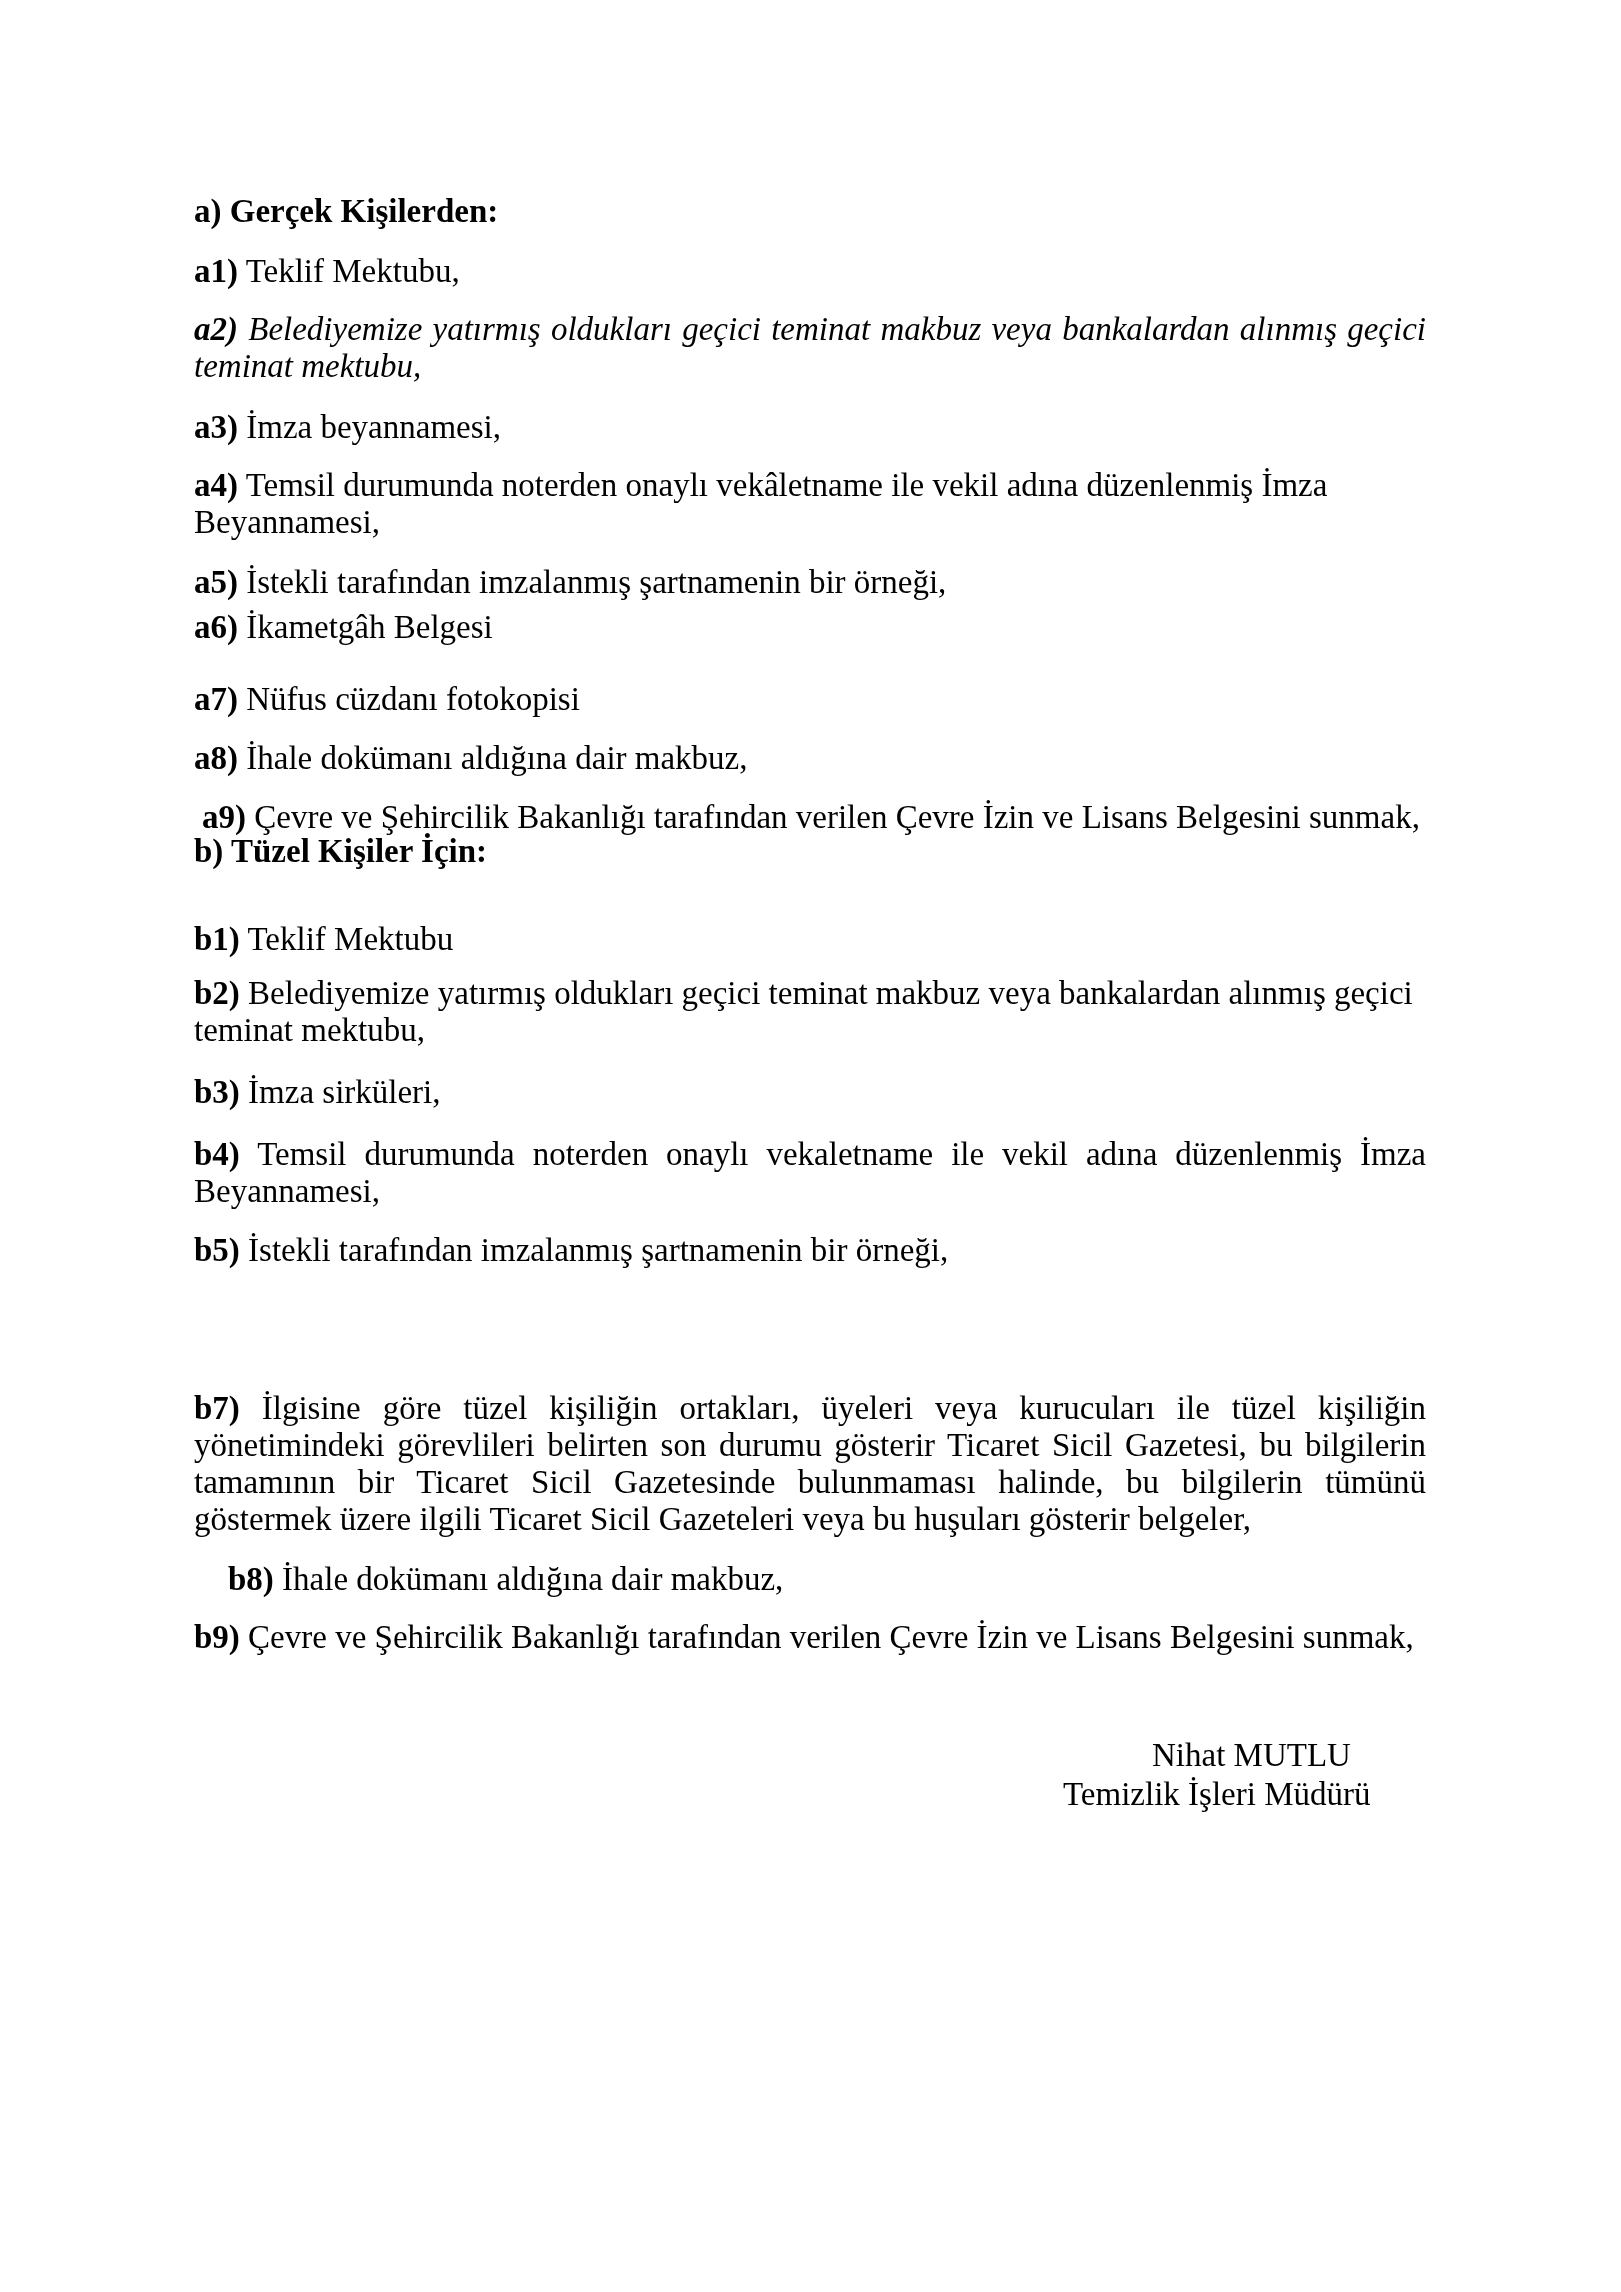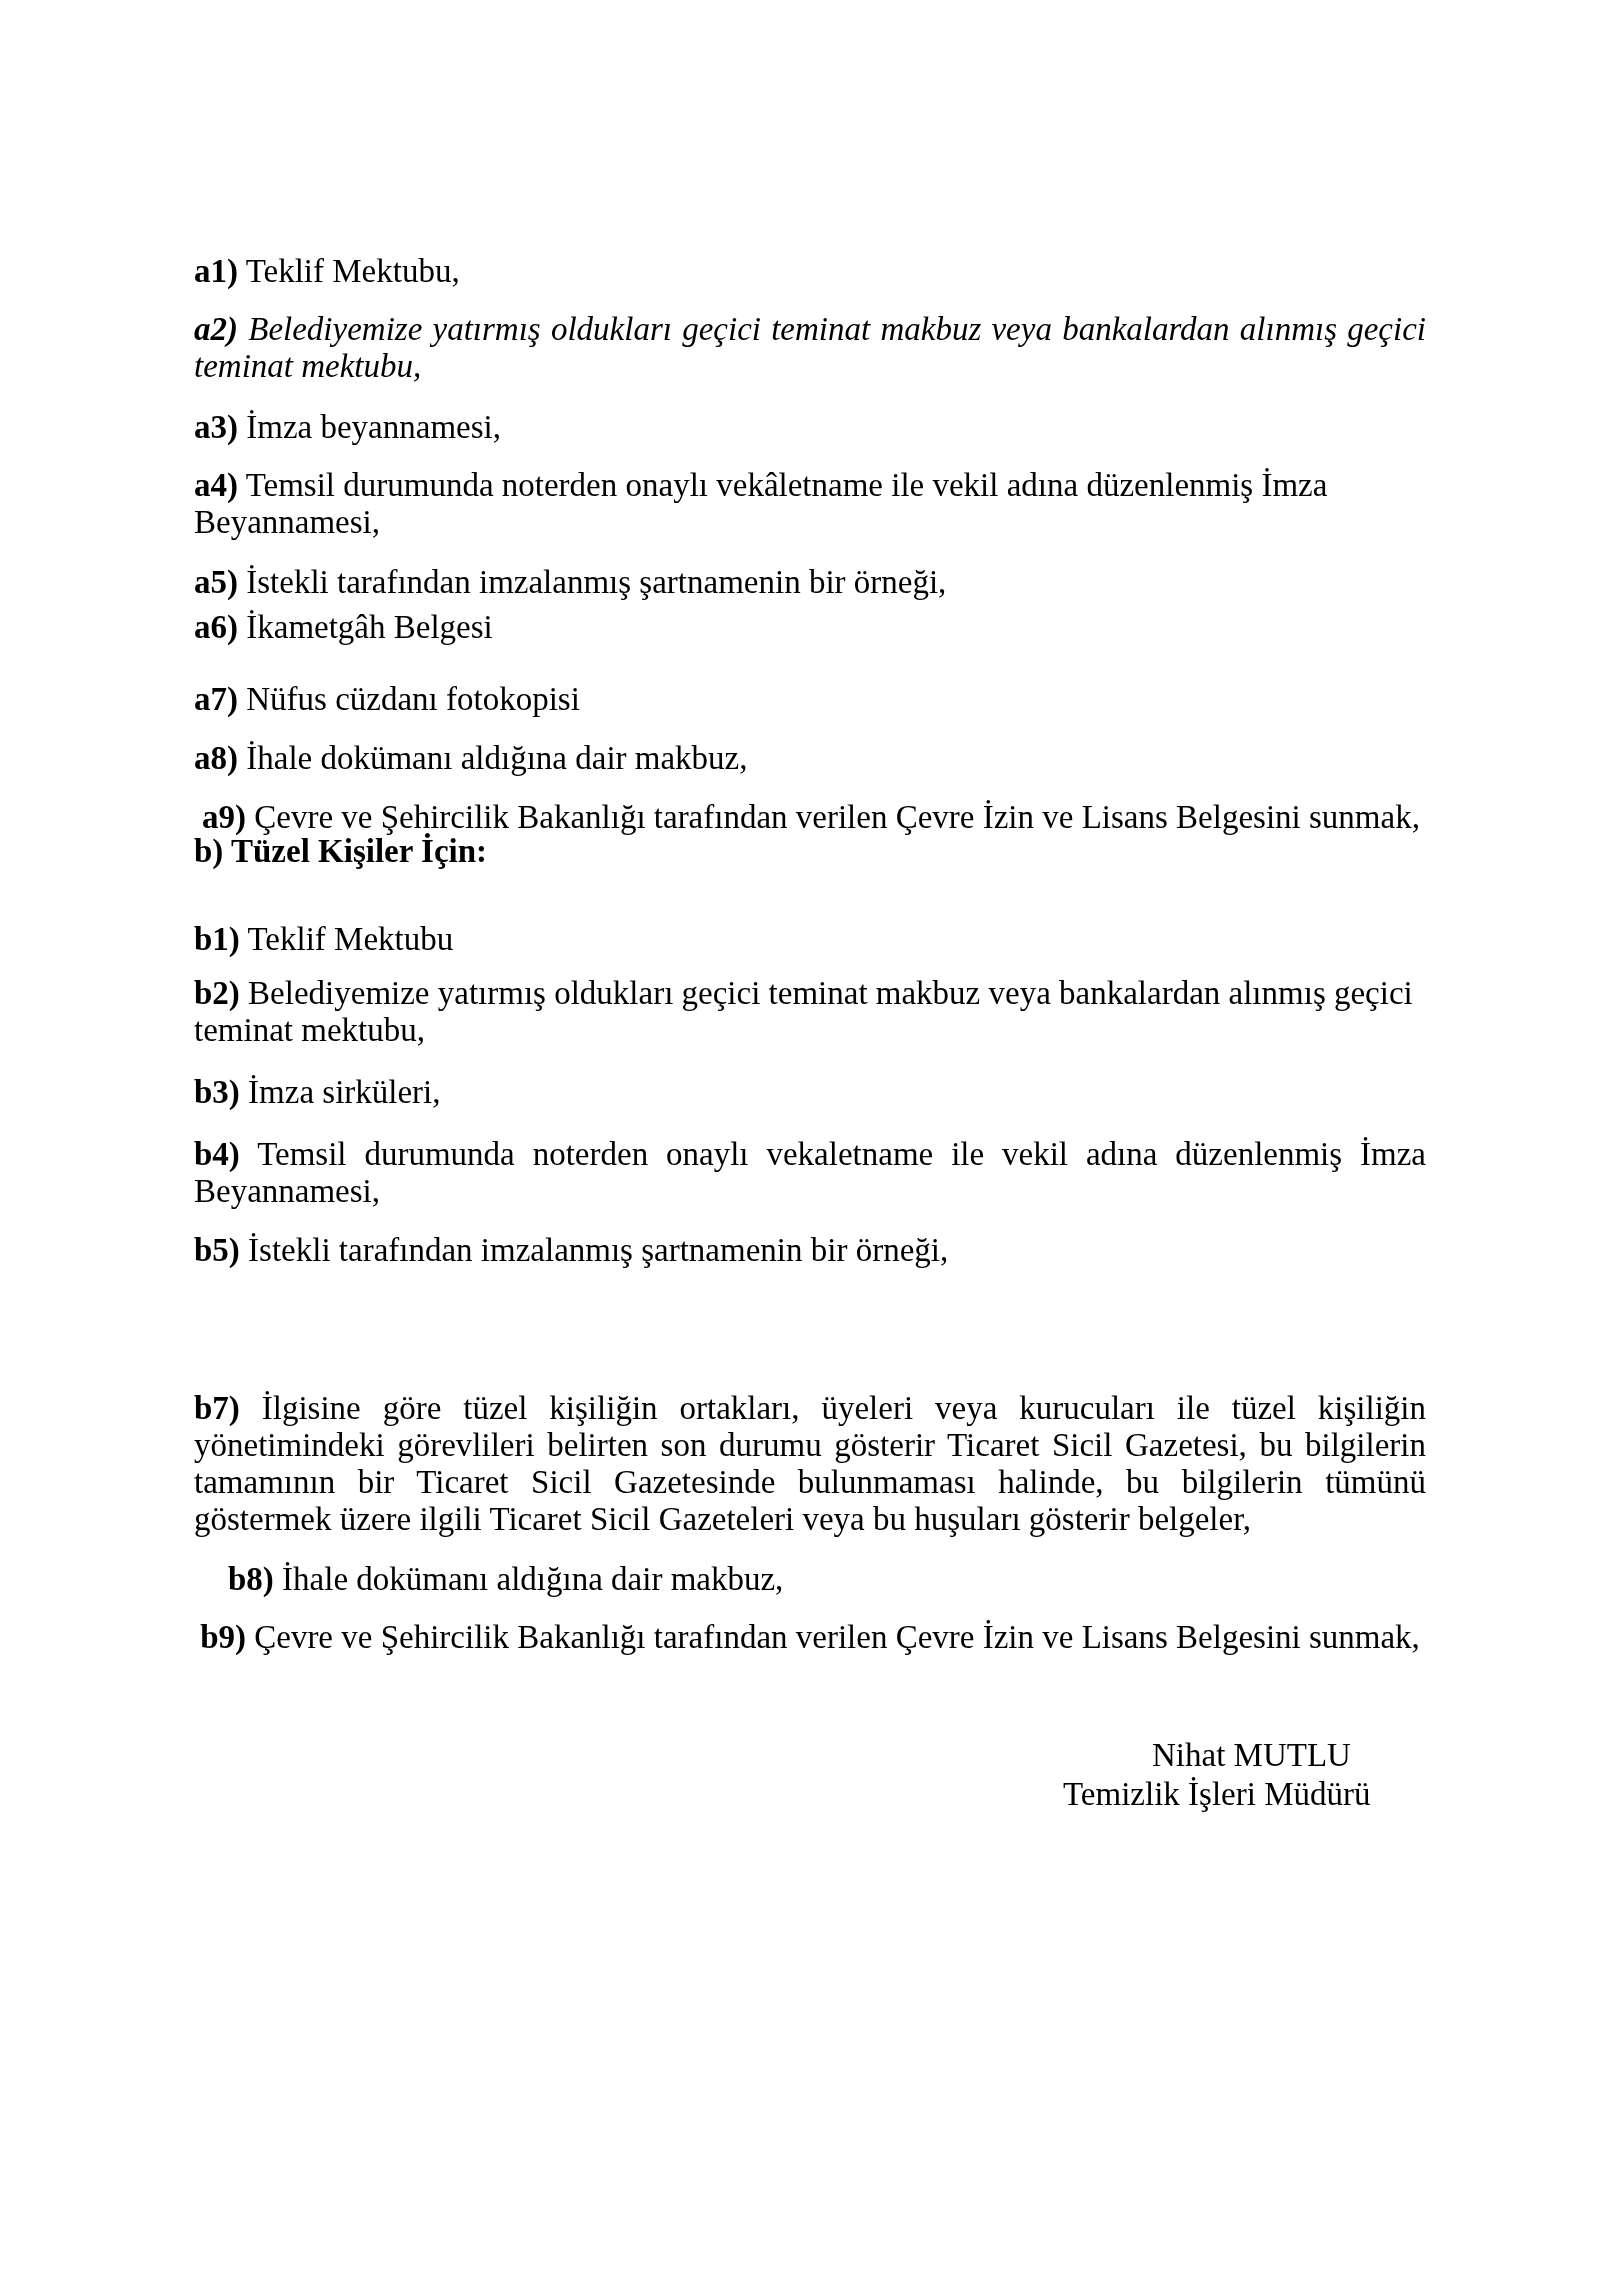--- a/index.html
+++ b/index.html
@@ -74,6 +74,7 @@
 
 <div class="page">
 
+  <p id="hA" class="para heading">a) Gerçek Kişilerden:</p>
 
   <p id="a1" class="para"><span class="label">a1)</span><span> Teklif Mektubu,</span></p>
   <p id="a2" class="para justify"><span class="label">a2)</span><span> Belediyemize yatırmış oldukları geçici teminat makbuz veya bankalardan alınmış geçici teminat mektubu,</span></p>

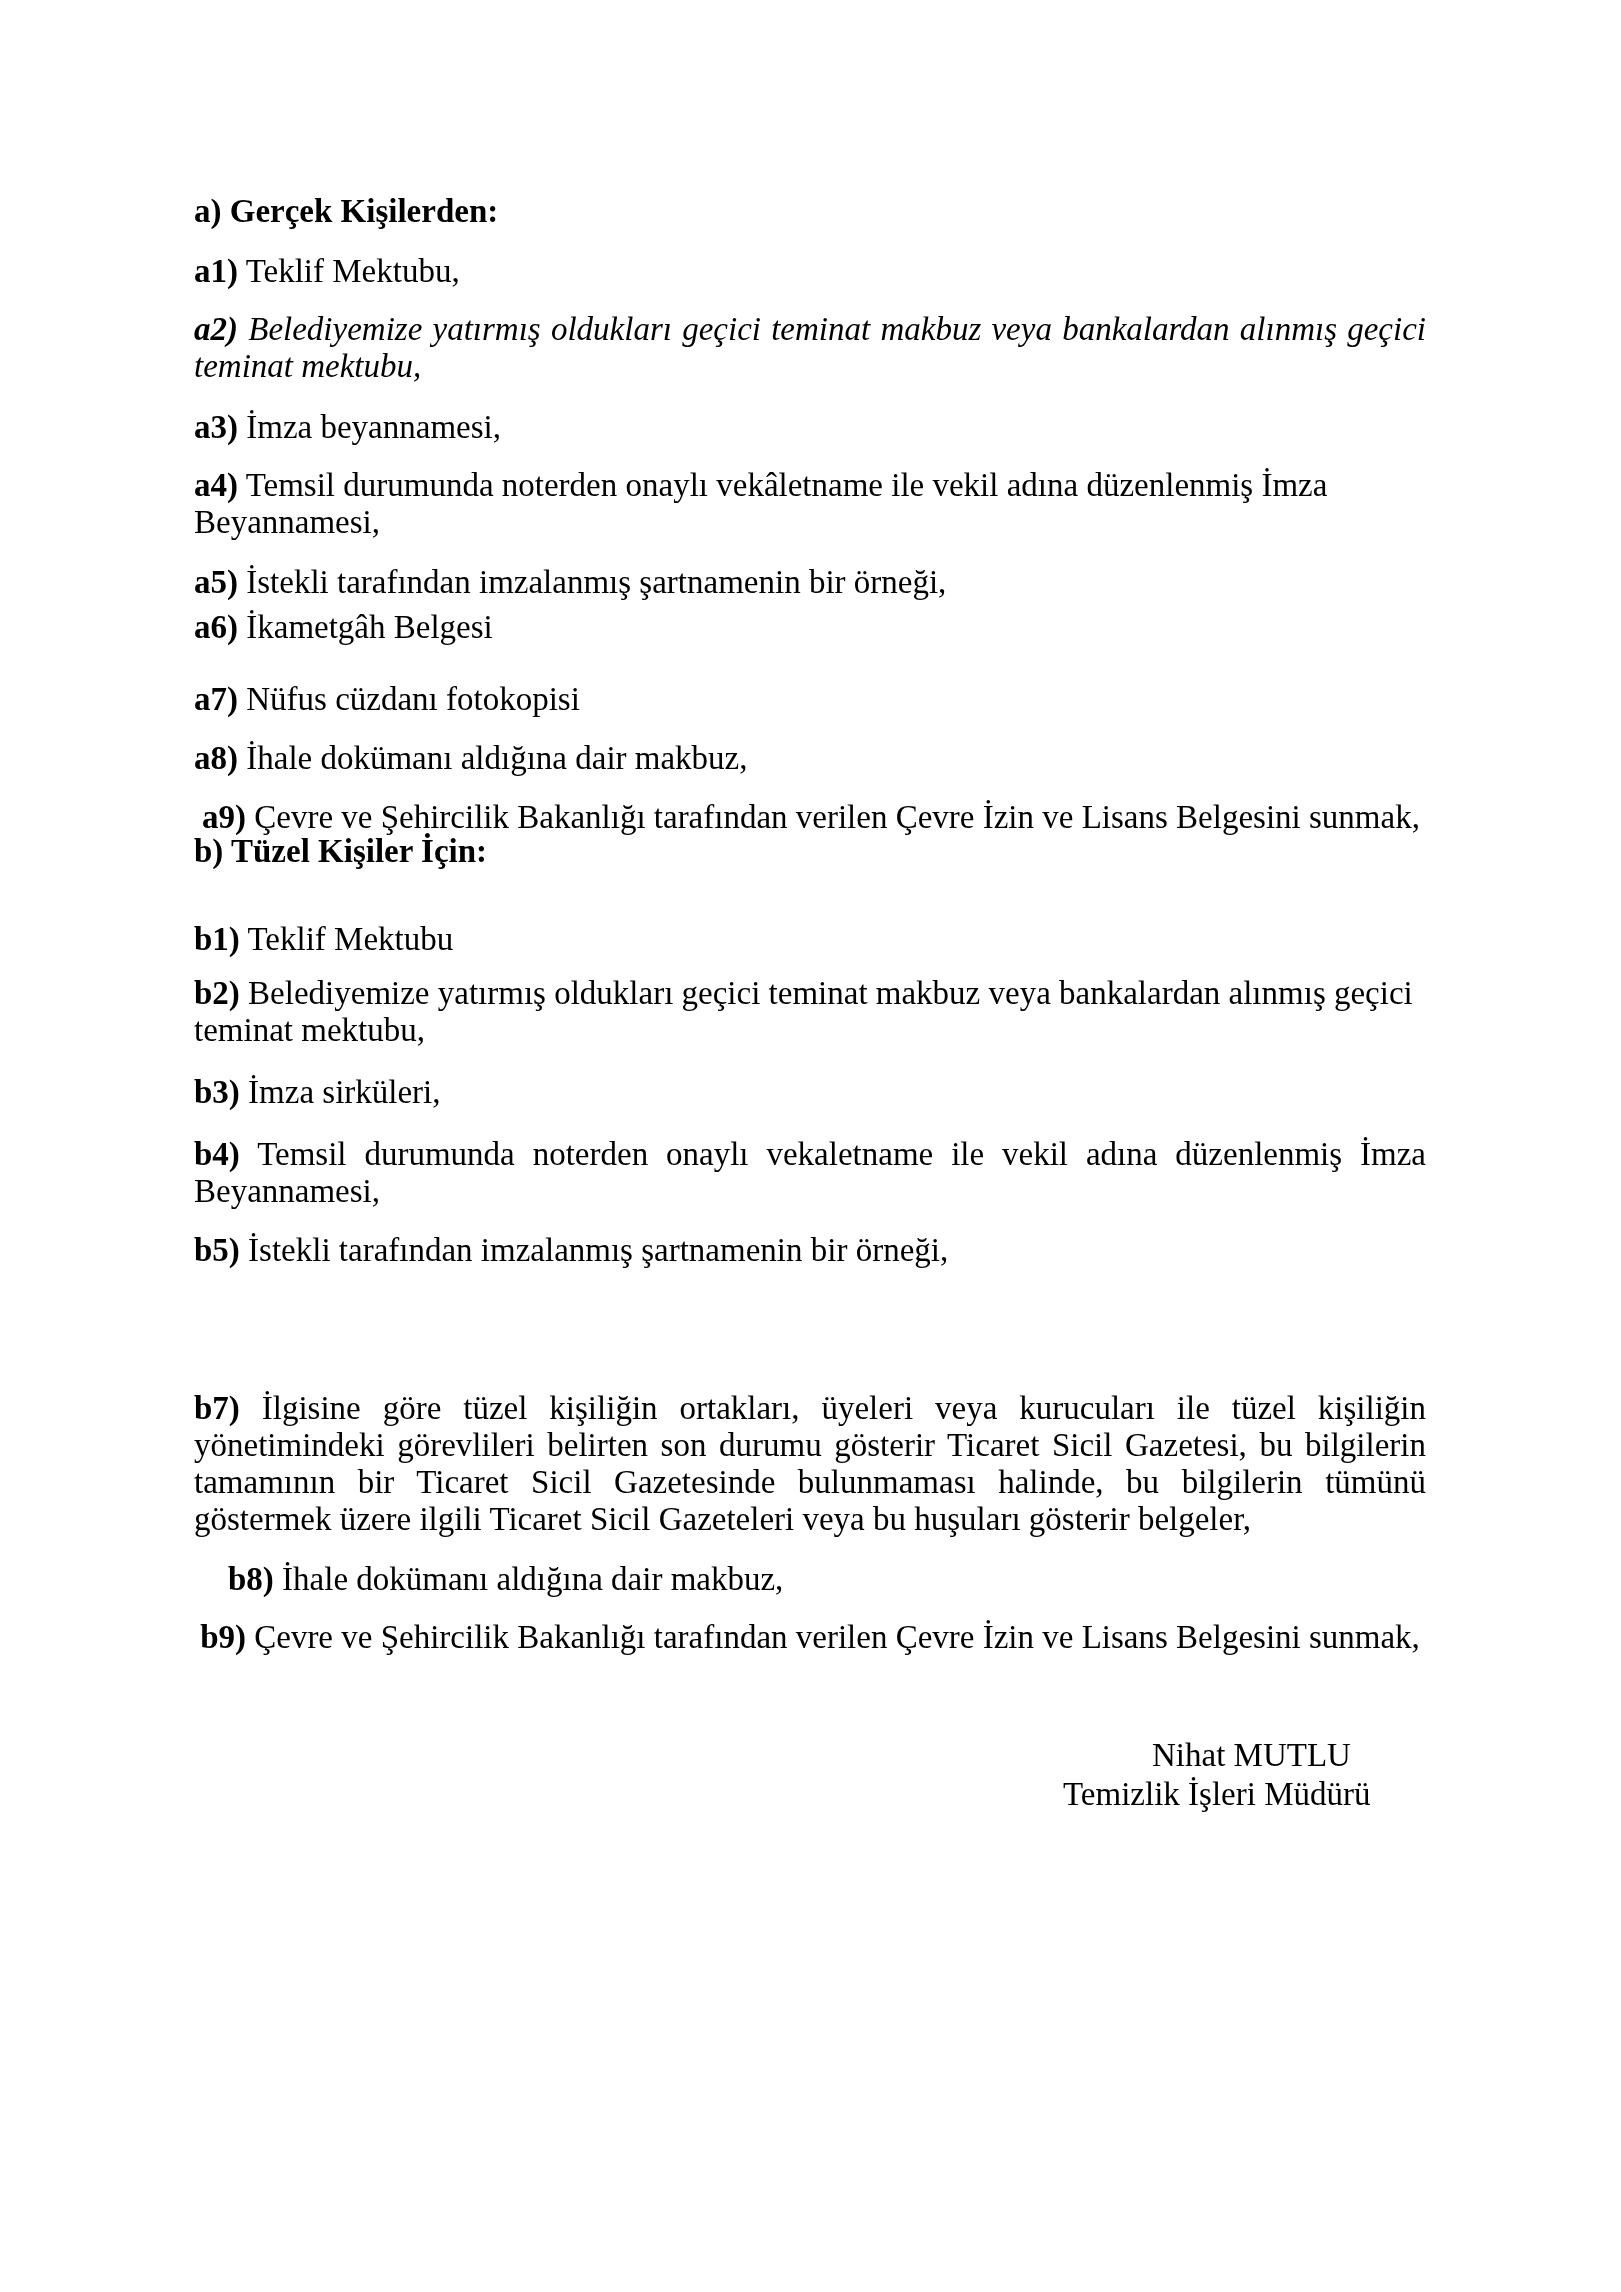--- a/index.html
+++ b/index.html
@@ -65,7 +65,7 @@
     #b6 { top: 1292px; }
     #b7 { top: 1390px; }
     #b8 { top: 1561px; margin-left: 34px; }
-    #b9 { top: 1619px; text-align: center; }
+    #b9 { top: 1619px; }
     #sig-name { top: 1736px; left: 1152px; }
     #sig-title { top: 1775px; left: 1063px; }
   </style>

